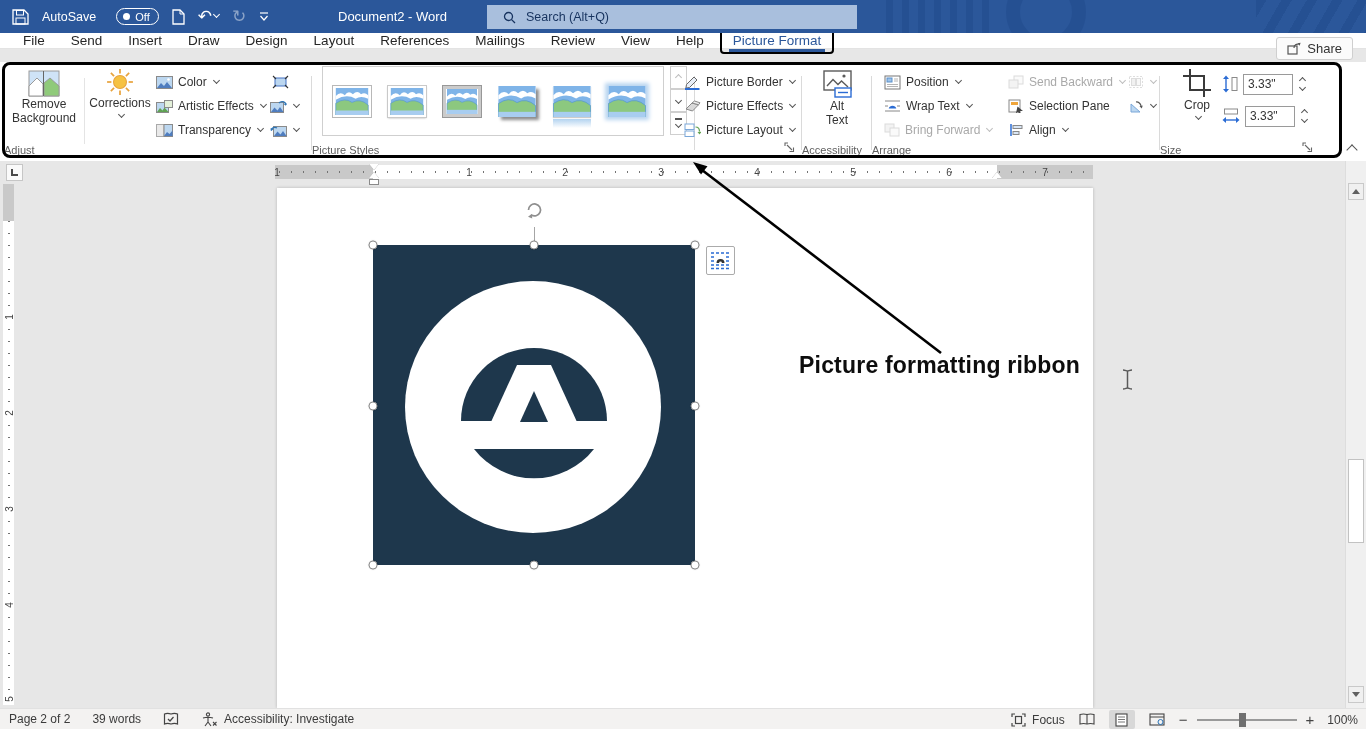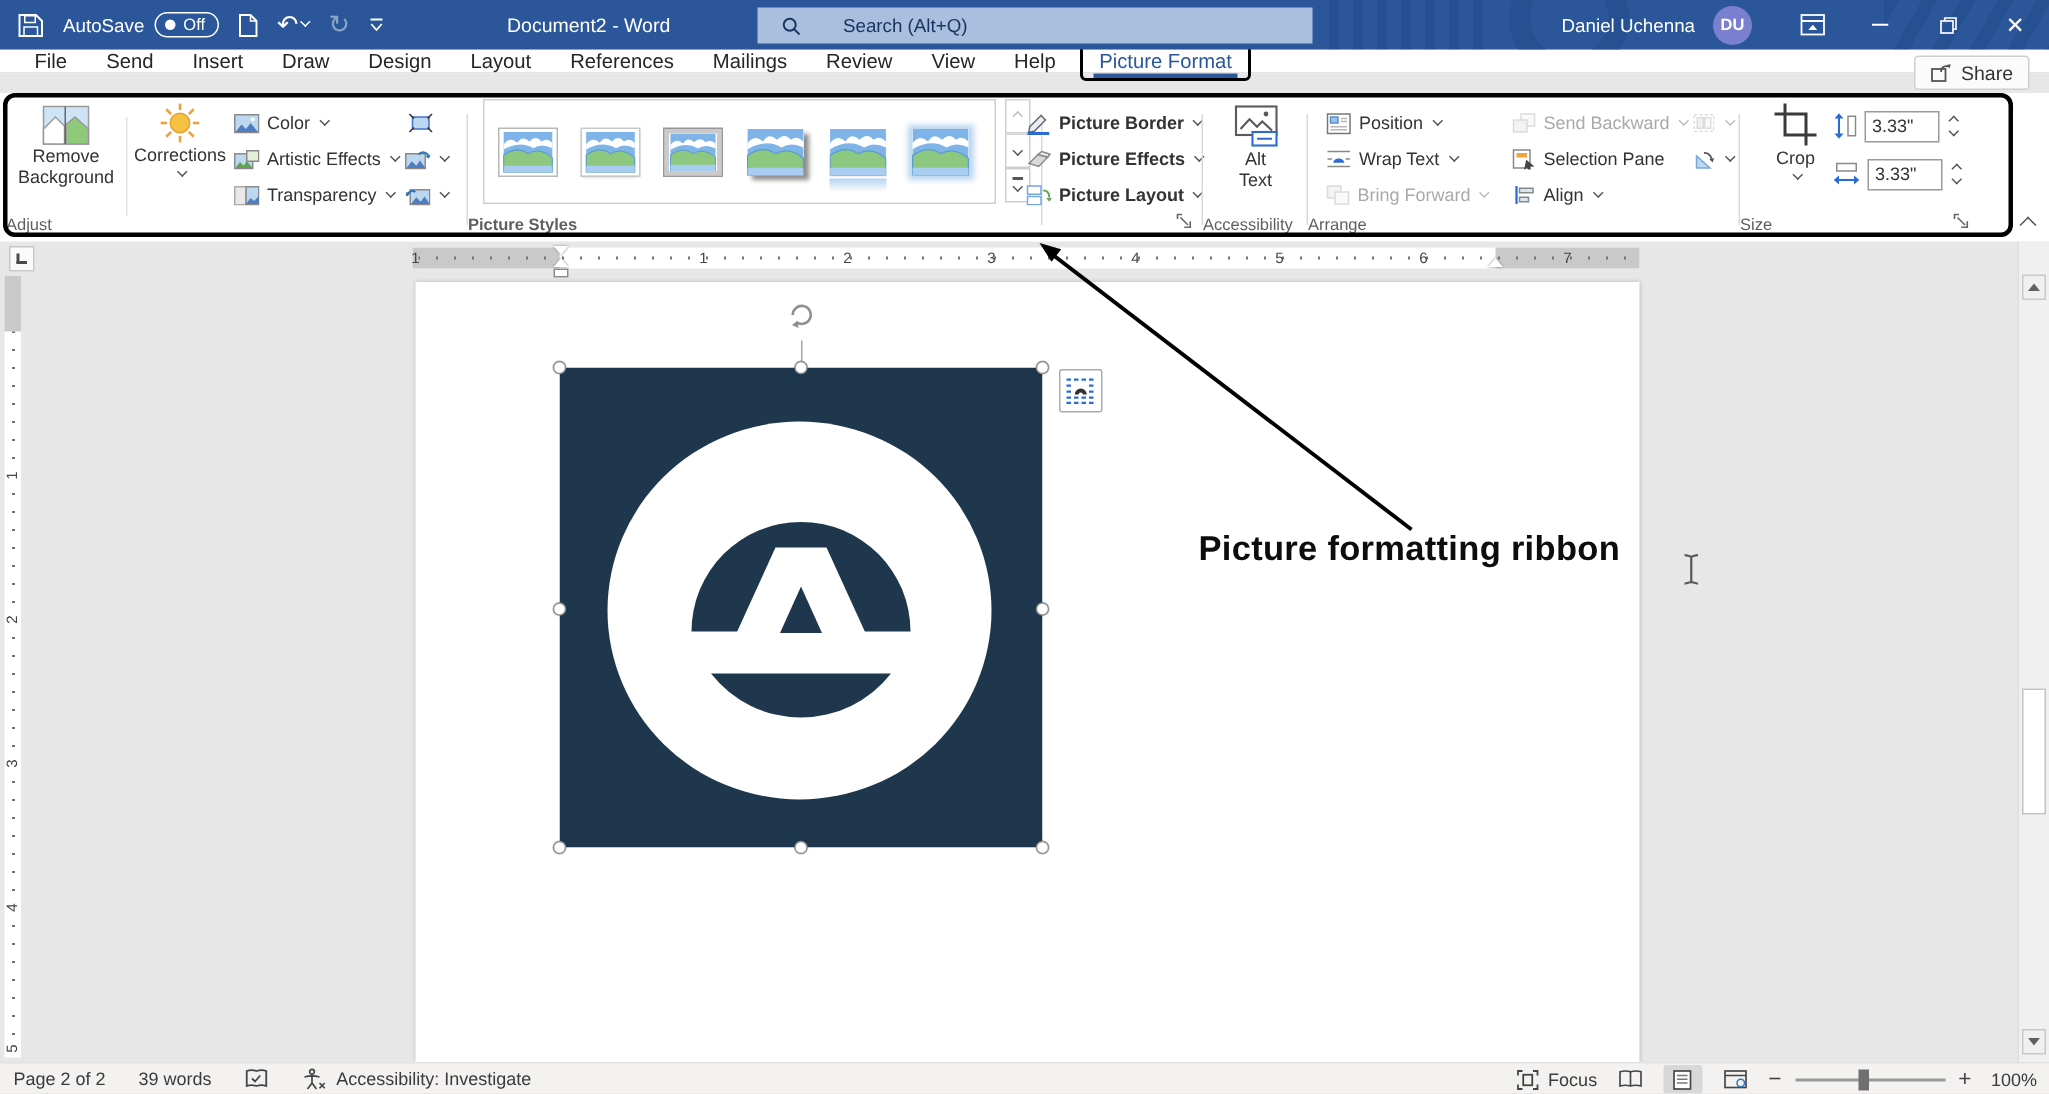--- a/index.html
+++ b/index.html
@@ -17,7 +17,7 @@
   .deco-diag { position:absolute; right:0; top:0; width:110px; height:33px;
     background:repeating-linear-gradient(120deg,#234d8f 0 9px,transparent 9px 22px); }
   .qat { position:absolute; left:12px; top:0; height:33px; display:flex; align-items:center; gap:13px; z-index:2; }
-  .autosave { display:flex; align-items:center; gap:7px; font-size:12.5px;justify-content:center; }
+  .autosave { display:flex; align-items:center; gap:20px; font-size:12.5px;justify-content:center; }
   .pill { display:flex; align-items:center; gap:5px; border:1.4px solid #fff; border-radius:9px; height:17px; padding:0 8px 0 6px; font-size:11px; }
   .pill-dot { width:7px; height:7px; border-radius:50%; background:#fff; }
   .qbtn { display:flex; align-items:center; }

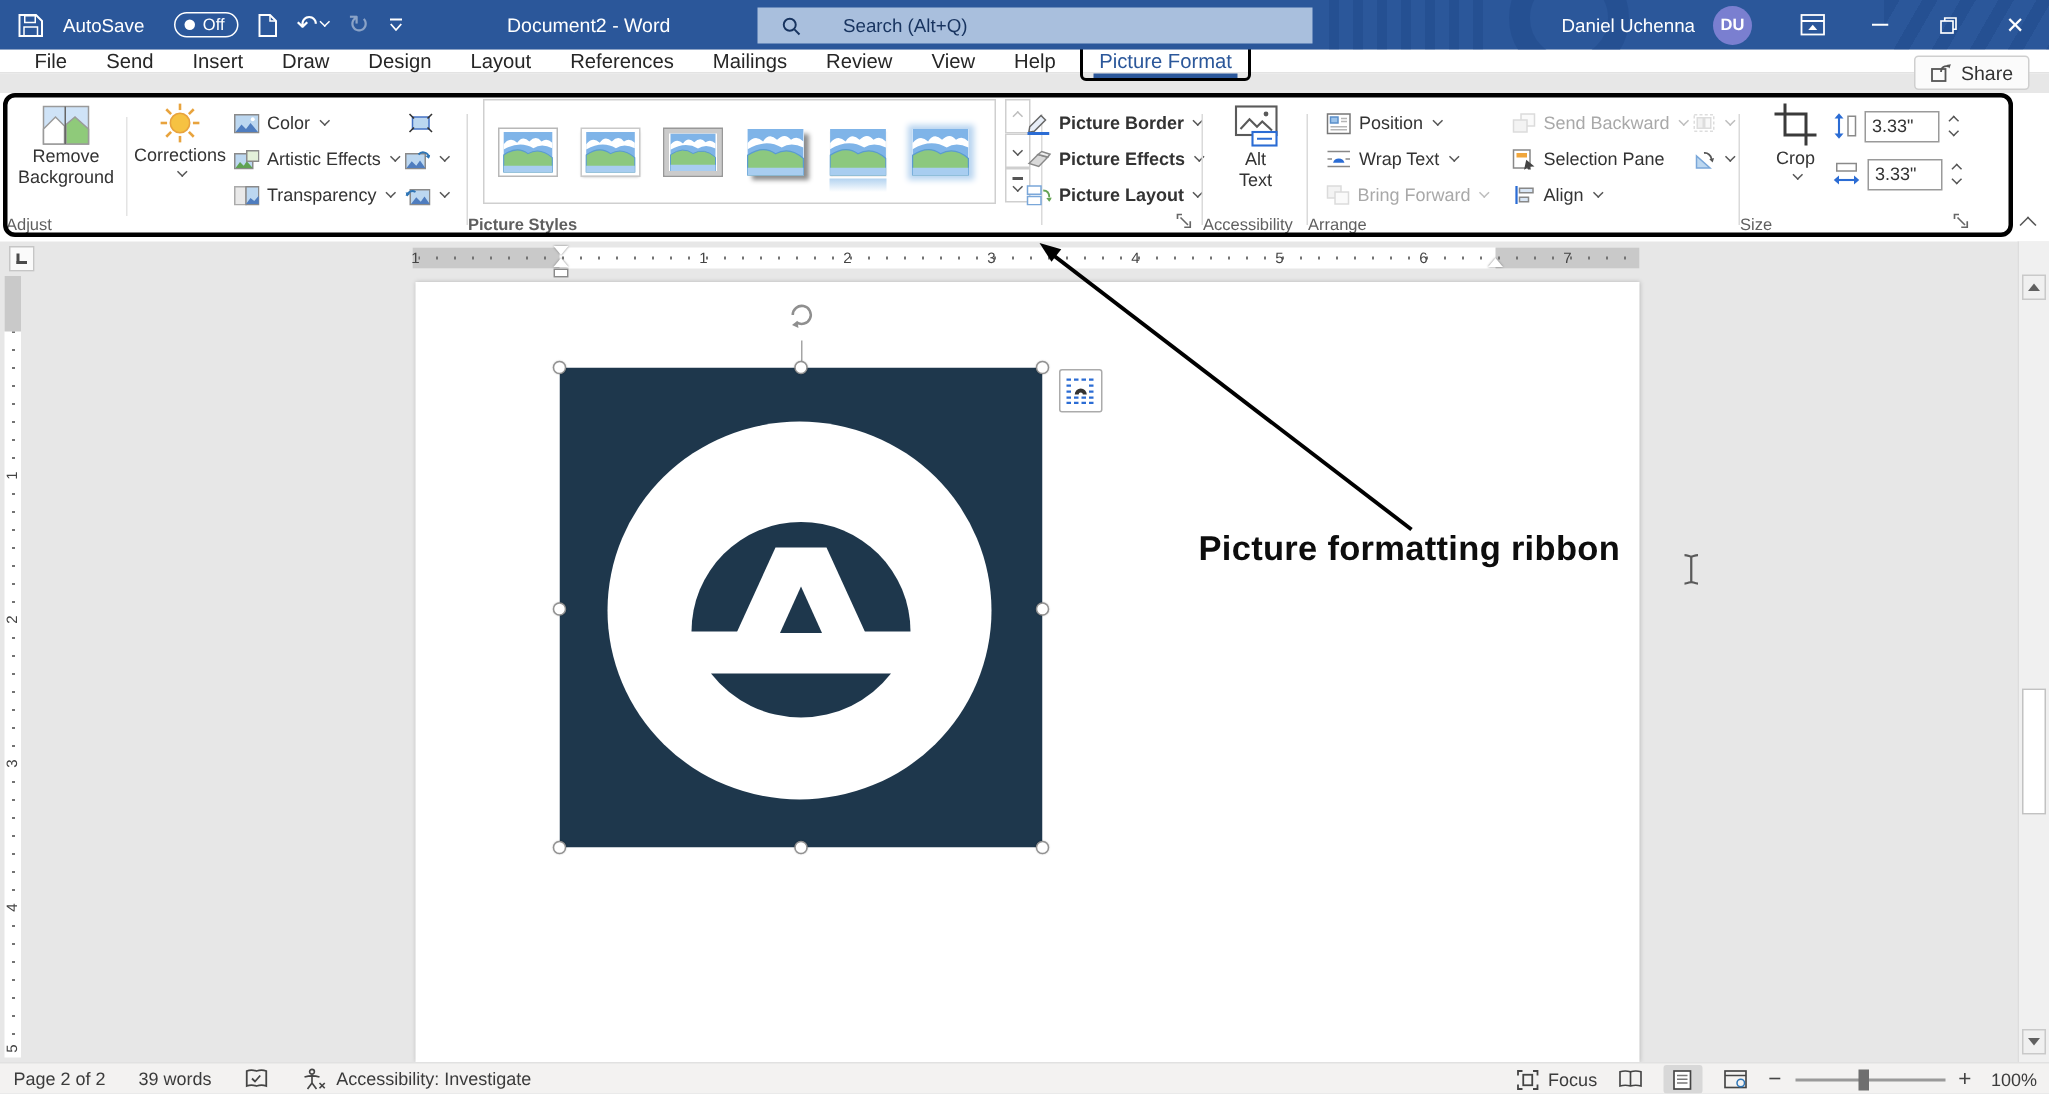--- a/index.html
+++ b/index.html
@@ -24,7 +24,7 @@
   .undo-glyph { font-size:17px; line-height:1; }
   .dim { opacity:.45; }
   .tb-title { position:absolute; left:338px; top:0; height:33px; display:flex; align-items:center; font-size:13px; z-index:2; }
-  .search { position:absolute; left:505px; top:5px; width:370px; height:24px; background:#a9bfdd; display:flex; align-items:center; gap:28px; padding-left:16px; font-size:12.5px; color:#17335f; z-index:2; }
+  .search { position:absolute; left:487px; top:5px; width:370px; height:24px; background:#a9bfdd; display:flex; align-items:center; gap:10px; padding-left:16px; font-size:12.5px; color:#17335f; z-index:2; }
   .tb-right { position:absolute; right:0; top:0; height:33px; display:flex; align-items:center; z-index:2; }
   .user-name { font-size:12.5px; margin-right:12px; }
   .avatar { width:26px; height:26px; border-radius:50%; background:#7a7fd0; color:#fff; font-size:11px; font-weight:bold; display:flex; align-items:center; justify-content:center; margin-right:18px; }

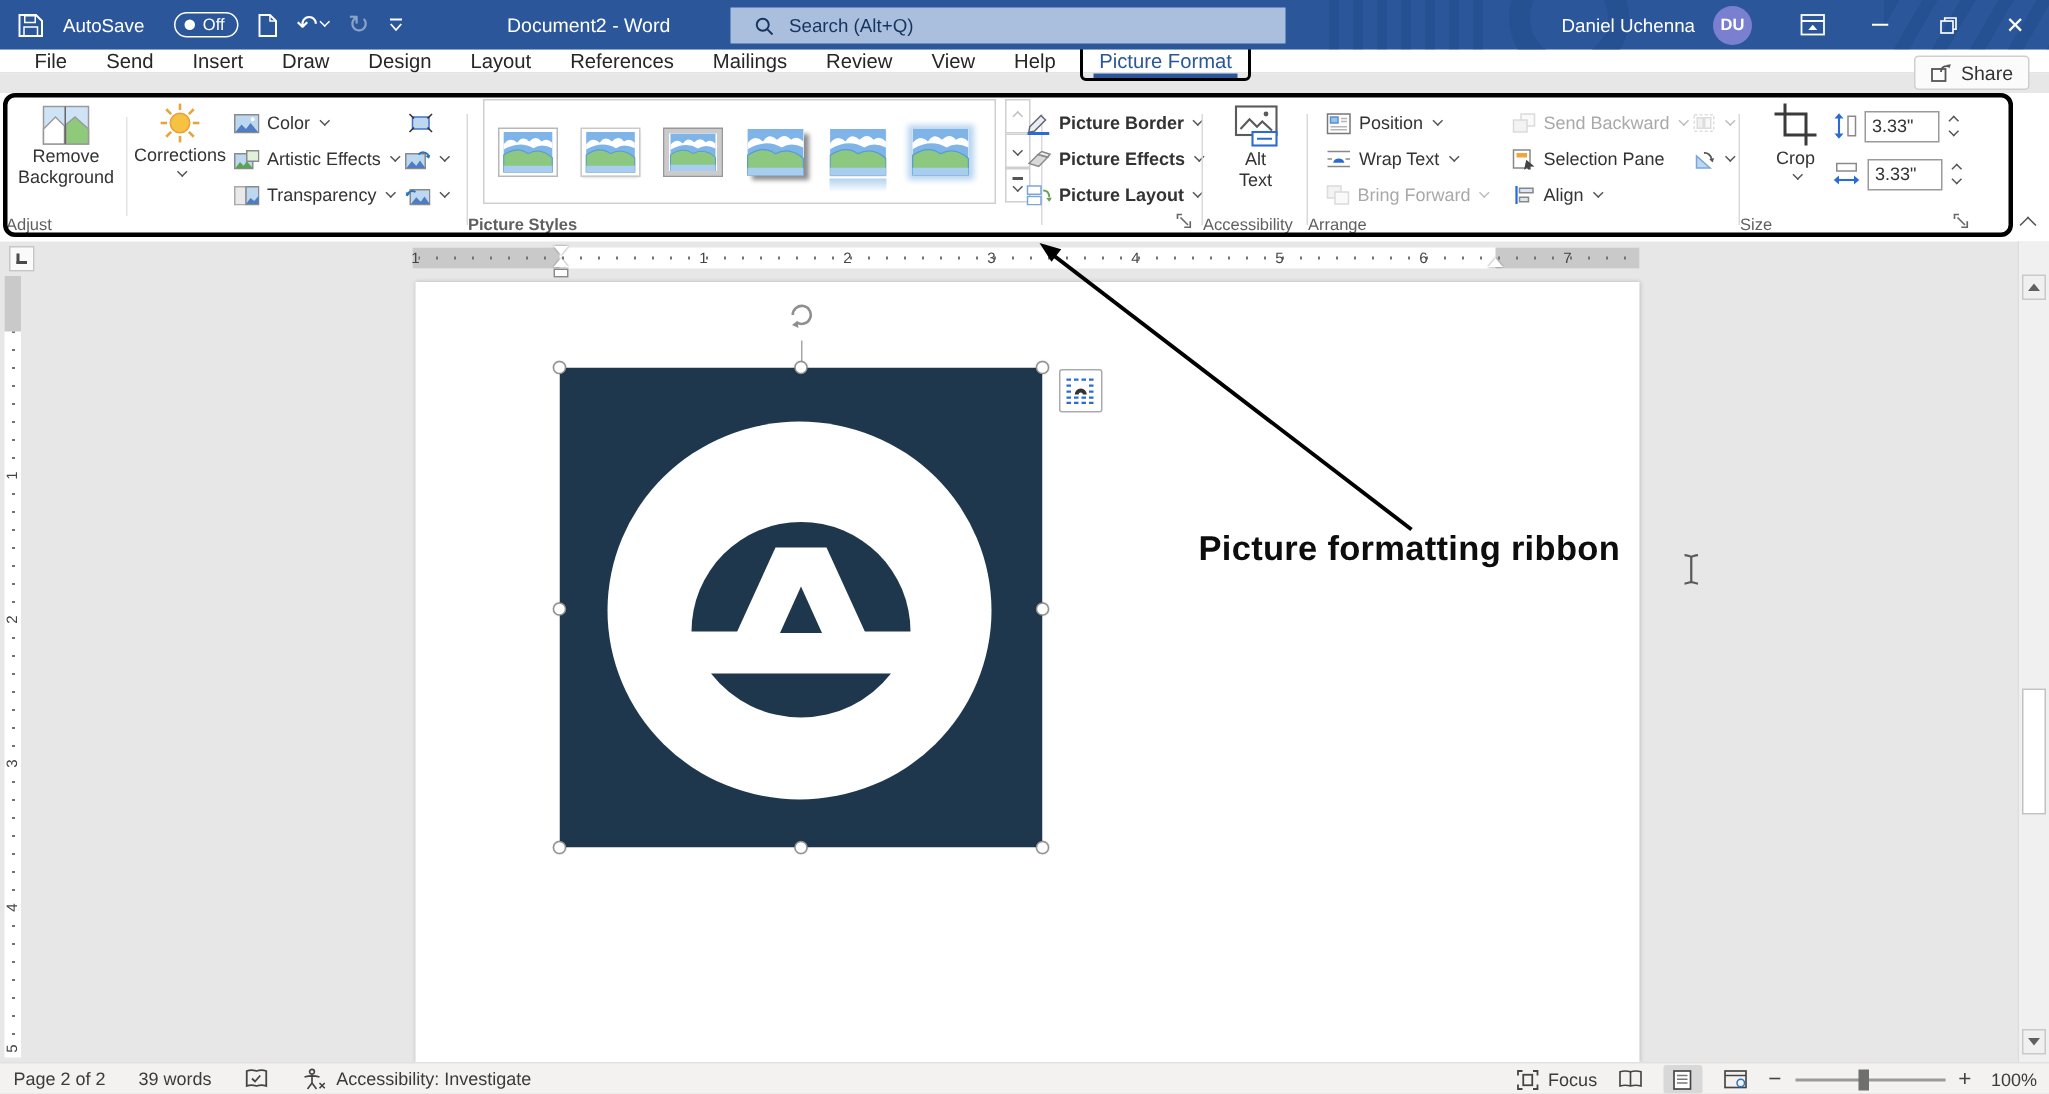--- a/index.html
+++ b/index.html
@@ -172,29 +172,6 @@
         <line x1="8.6" y1="8.6" x2="12" y2="12" stroke="#17335f" stroke-width="1.3"></line>
       </svg>
     <span>Search (Alt+Q)</span>
-  </div>
-  <div class="tb-right">
-    <span class="user-name">Daniel Uchenna</span>
-    <span class="avatar">DU</span>
-    <span class="winbtn">
-      <svg width="17" height="15" viewBox="0 0 17 15">
-          <rect x="1" y="1" width="15" height="13" fill="none" stroke="#fff" stroke-width="1.2"></rect>
-          <line x1="1" y1="5" x2="16" y2="5" stroke="#fff" stroke-width="1.2"></line>
-          <path d="M8.5,7.5 l-3,3.5 h6 Z" fill="#fff"></path>
-        </svg>
-    </span>
-    <span class="winbtn">
-        <svg width="11" height="11">
-          <line x1="0" y1="5.5" x2="11" y2="5.5" stroke="#fff" stroke-width="1.2"></line>
-        </svg>
-      </span>
-    <span class="winbtn">
-      <svg width="12" height="12" viewBox="0 0 12 12">
-          <rect x="1" y="3" width="8" height="8" fill="none" stroke="#fff" stroke-width="1.1"></rect>
-          <path d="M3.5,3 V1 H11 V8.5 H9" fill="none" stroke="#fff" stroke-width="1.1"></path>
-        </svg>
-    </span>
-    <span class="winbtn" style="font-size:15px;">✕</span>
   </div>
 </div>
 

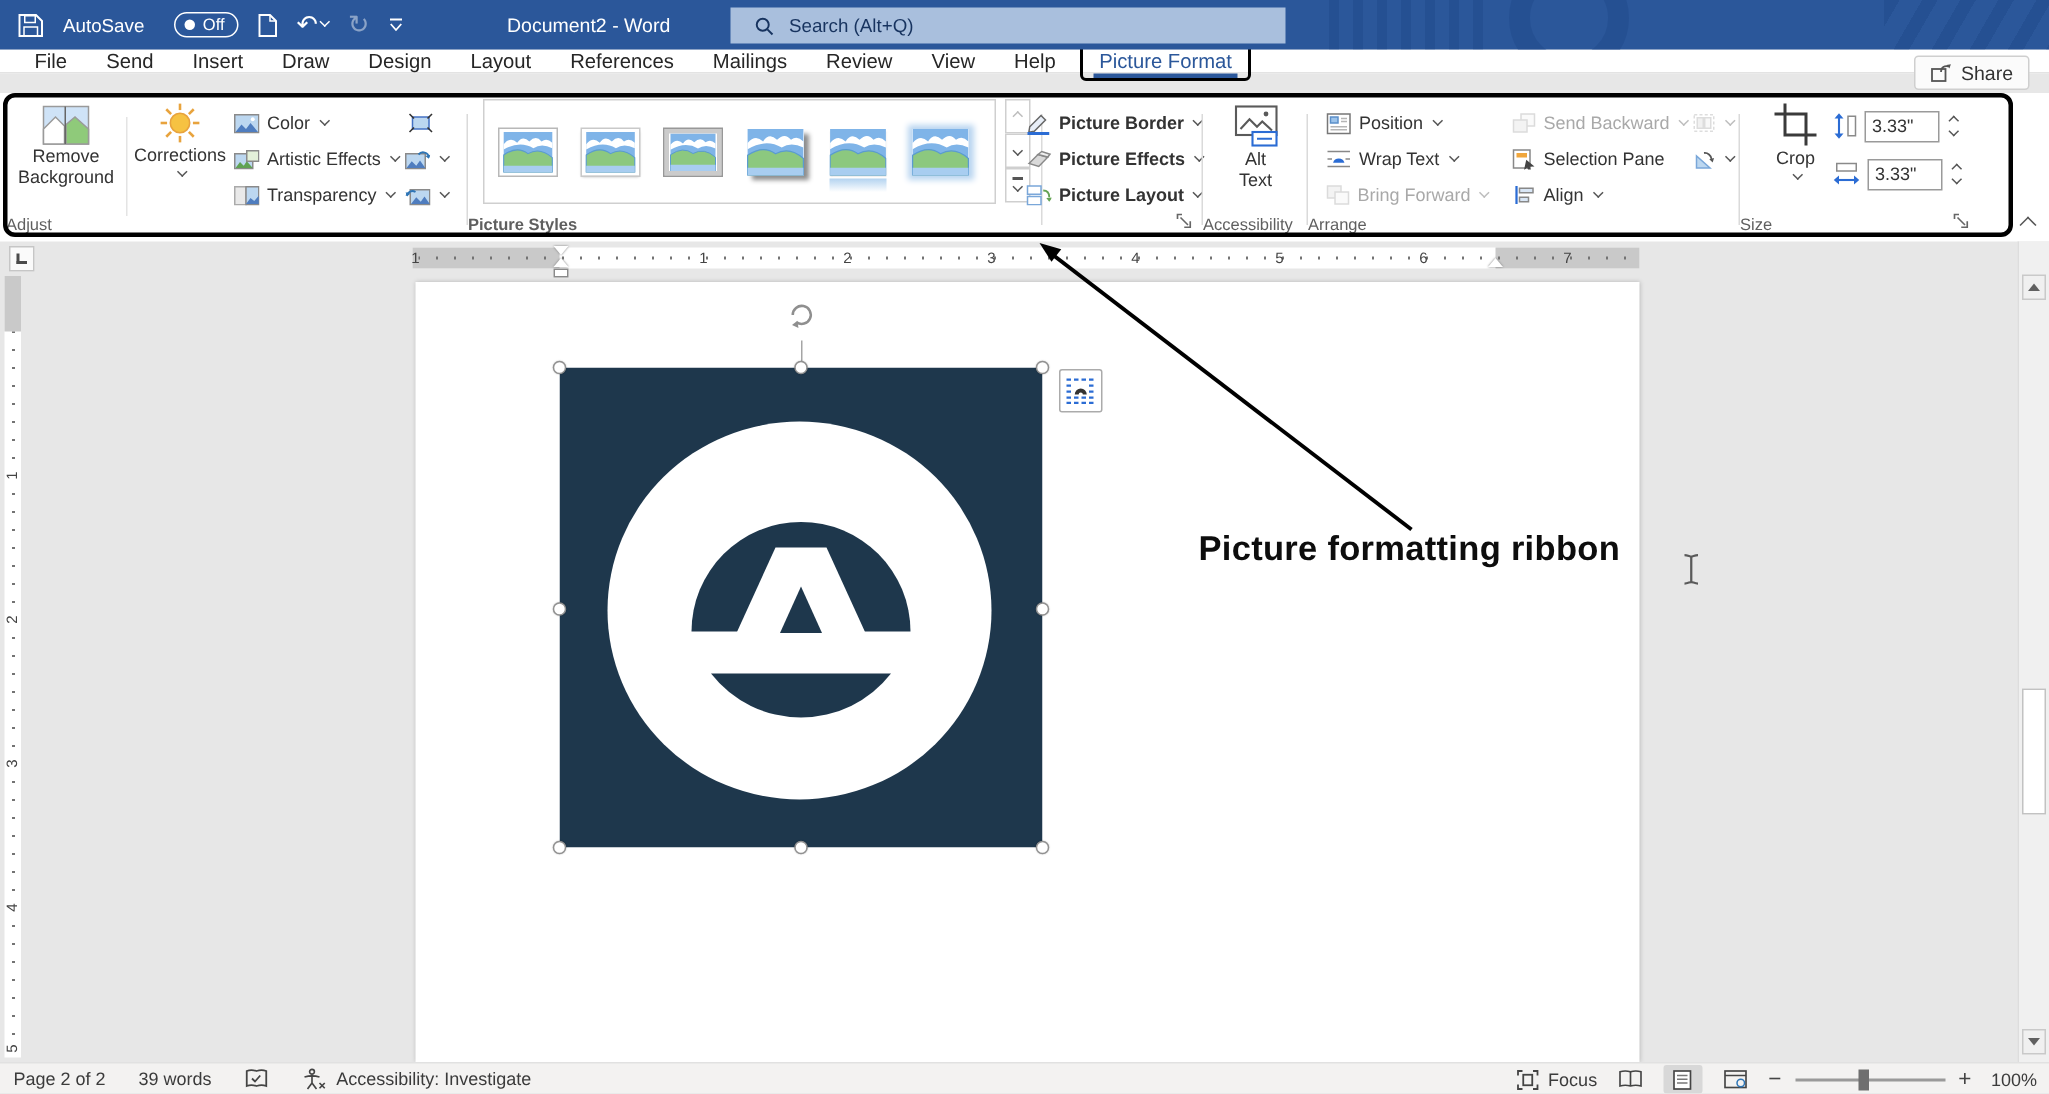--- a/index.html
+++ b/index.html
@@ -288,7 +288,7 @@
     <div class="gdiv" style="left:307px;"></div>
   </div>
 
-  <div class="grp" style="left:312px; width:490px;font-weight:bold;">
+  <div class="grp" style="left:312px; width:490px;">
     <div class="gal">
       <div class="thumb t1">
           <div class="pic">

